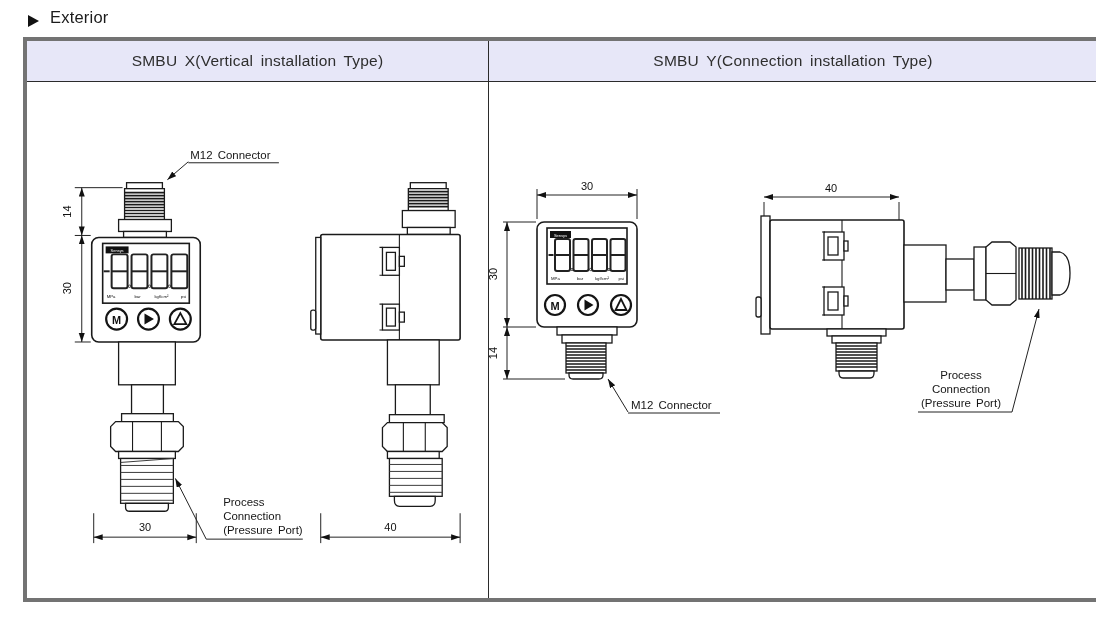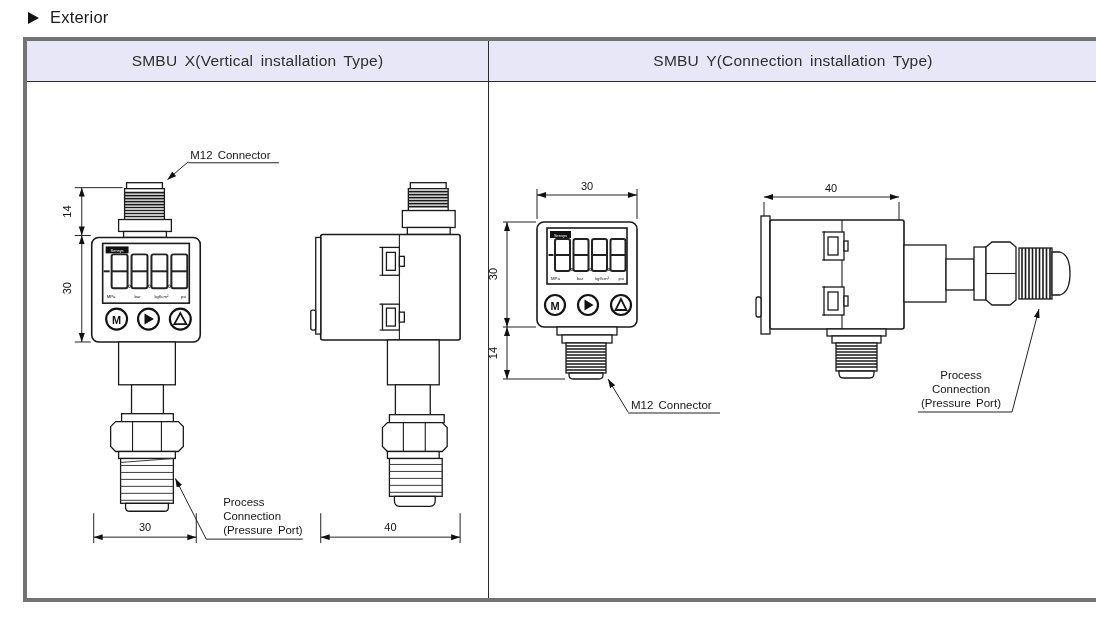--- a/index.html
+++ b/index.html
@@ -5,7 +5,7 @@
   html,body{margin:0;padding:0;background:#fff;}
   .page{position:relative;width:1096px;height:640px;background:#fff;
         font-family:"Liberation Sans",sans-serif;color:#1b1b1b;overflow:hidden;}
-  .title-row{position:absolute;left:28px;top:8px;display:flex;align-items:center;gap:11px;}
+  .title-row{position:absolute;left:28px;top:8px;display:flex;align-items:flex-end;gap:11px;}
   .tri{width:0;height:0;border-left:11px solid #121212;border-top:6.5px solid transparent;
        border-bottom:6.5px solid transparent;display:inline-block;}
   .title-text{font-size:16.5px;color:#1b1b1b;letter-spacing:.2px;}

